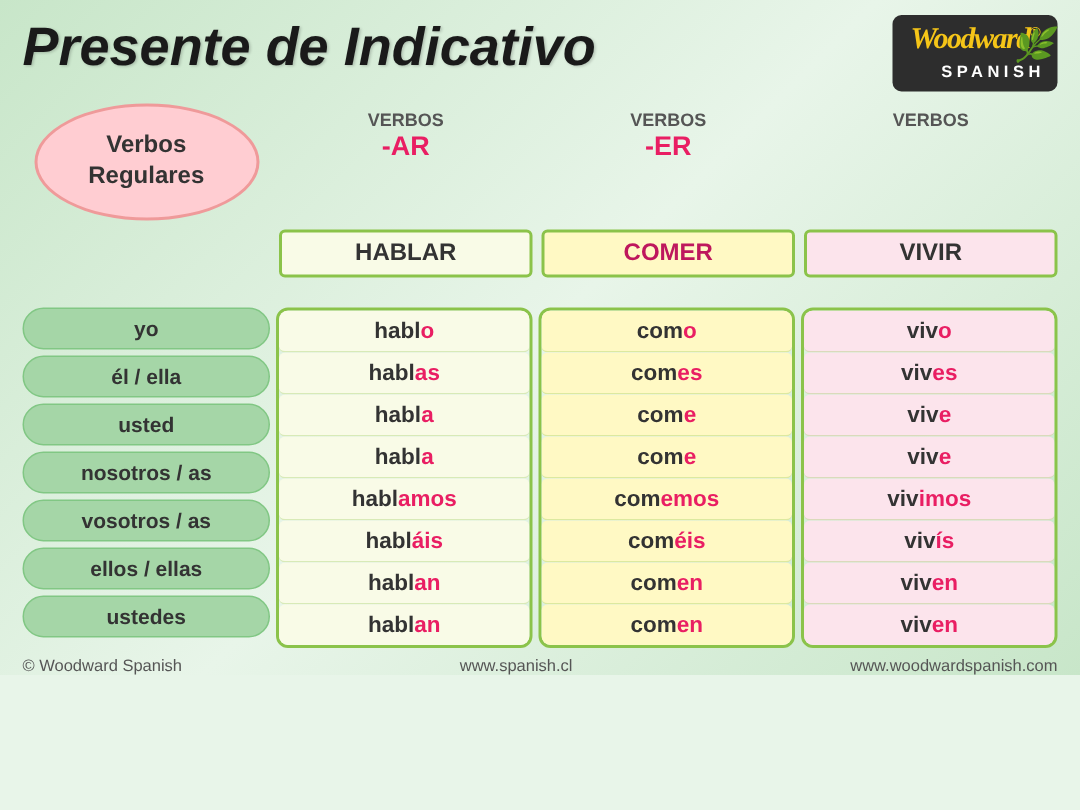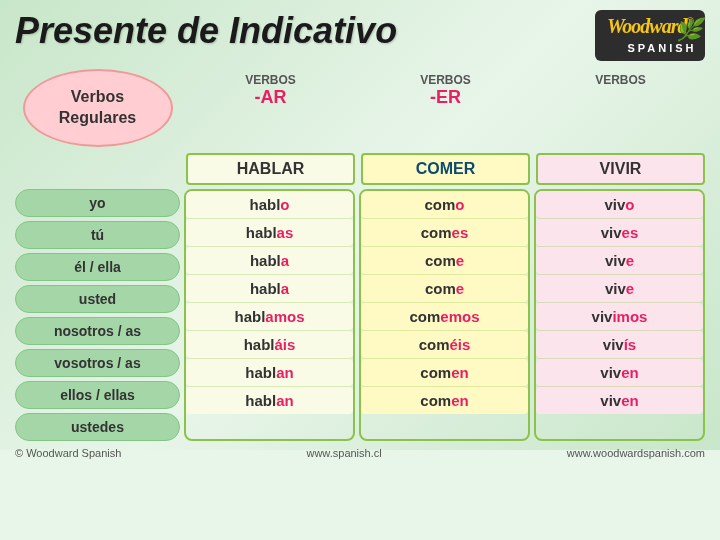--- a/index.html
+++ b/index.html
@@ -96,7 +96,7 @@
       border-radius: 4px;
     }
     .verb-name-ar { background: #f9fbe7; border: 2px solid #8bc34a; color: #333; }
-    .verb-name-er { background: #fff9c4; border: 2px solid #8bc34a; color: #0c4a6e; }
+    .verb-name-er { background: #fff9c4; border: 2px solid #8bc34a; color: #be185d; }
     .verb-name-ir { background: #fce4ec; border: 2px solid #8bc34a; color: #333; }
     
     .pronoun-cell {

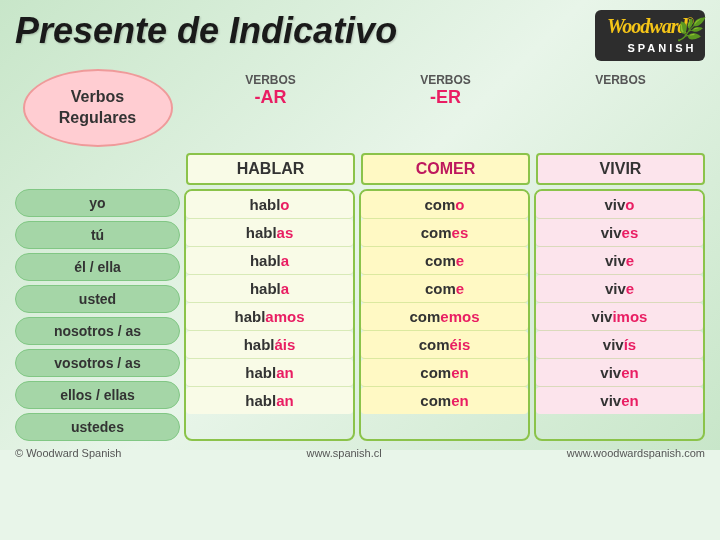--- a/index.html
+++ b/index.html
@@ -220,7 +220,7 @@
     <div class="verb-name-ir verb-name-row">VIVIR</div>
   </div>
 
-  <div style="display:grid; grid-template-columns: 165px 1fr 1fr 1fr; gap:4px; margin-top:4px;">
+  <div style="display:grid; grid-template-columns: 165px 1fr 1fr 1fr; gap:4px; margin-top:20px;">
 
     <div class="pronoun-col">
       <div class="pronoun-cell">yo</div>

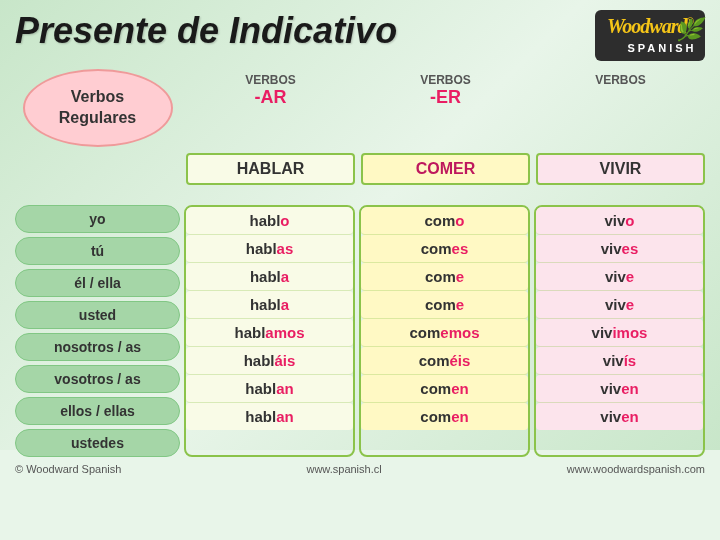--- a/index.html
+++ b/index.html
@@ -224,7 +224,6 @@
 
     <div class="pronoun-col">
       <div class="pronoun-cell">yo</div>
-      <div class="pronoun-cell">tú</div>
       <div class="pronoun-cell">él / ella</div>
       <div class="pronoun-cell">usted</div>
       <div class="pronoun-cell">nosotros / as</div>

